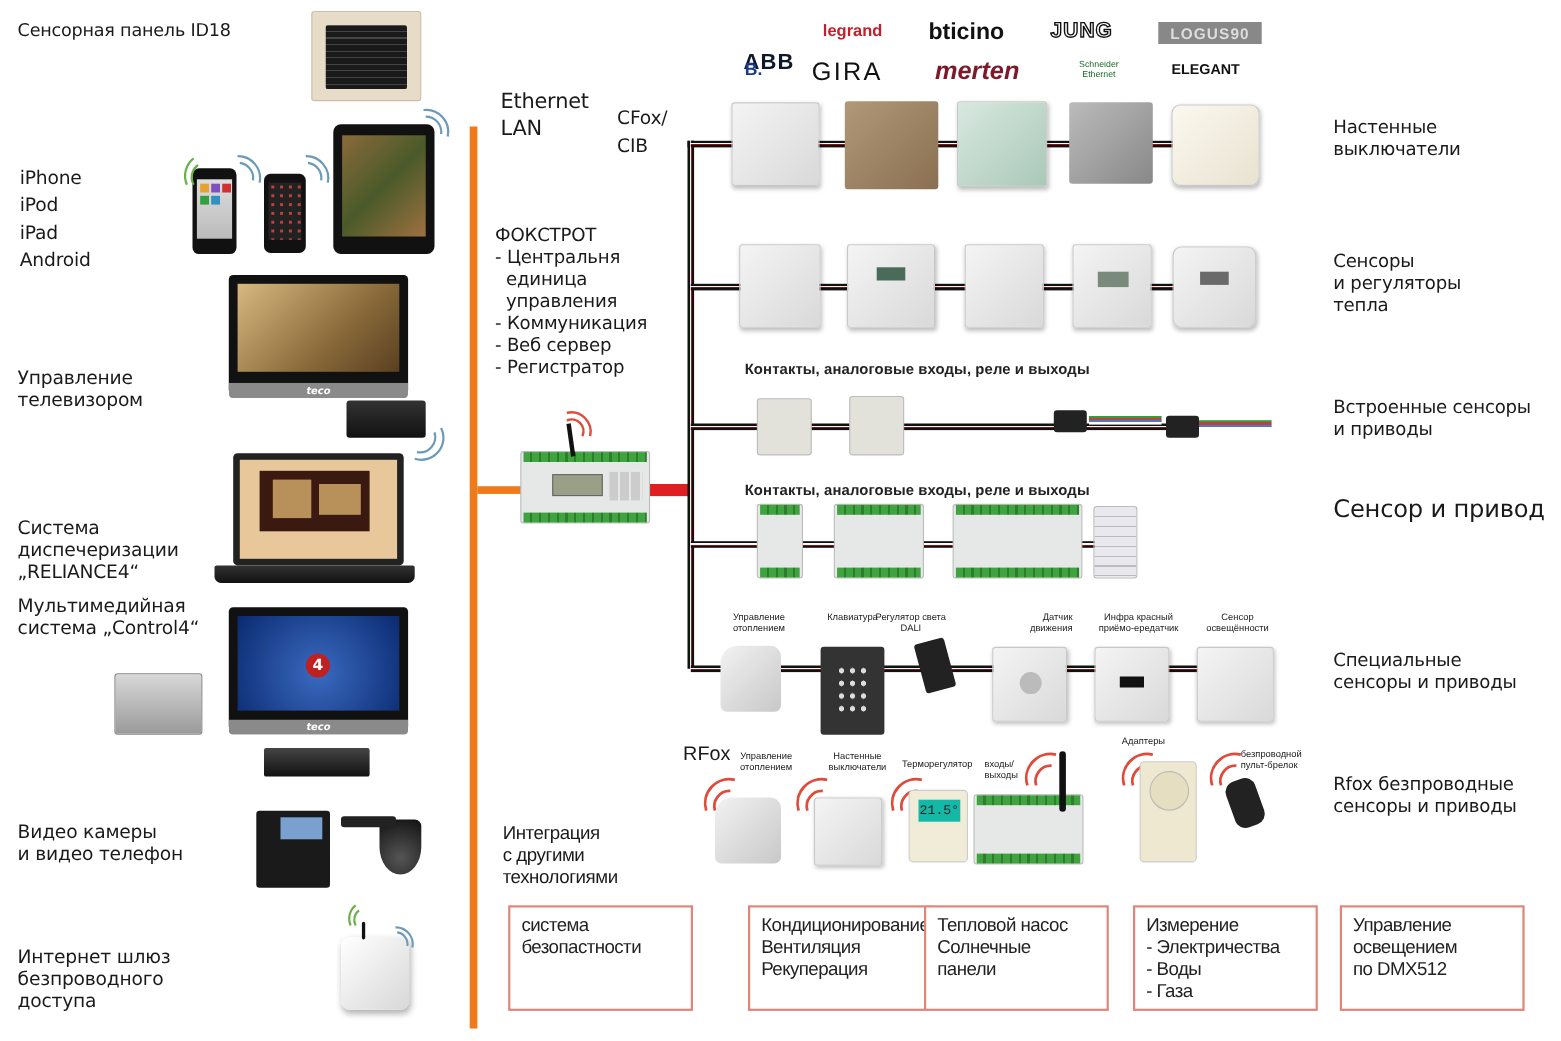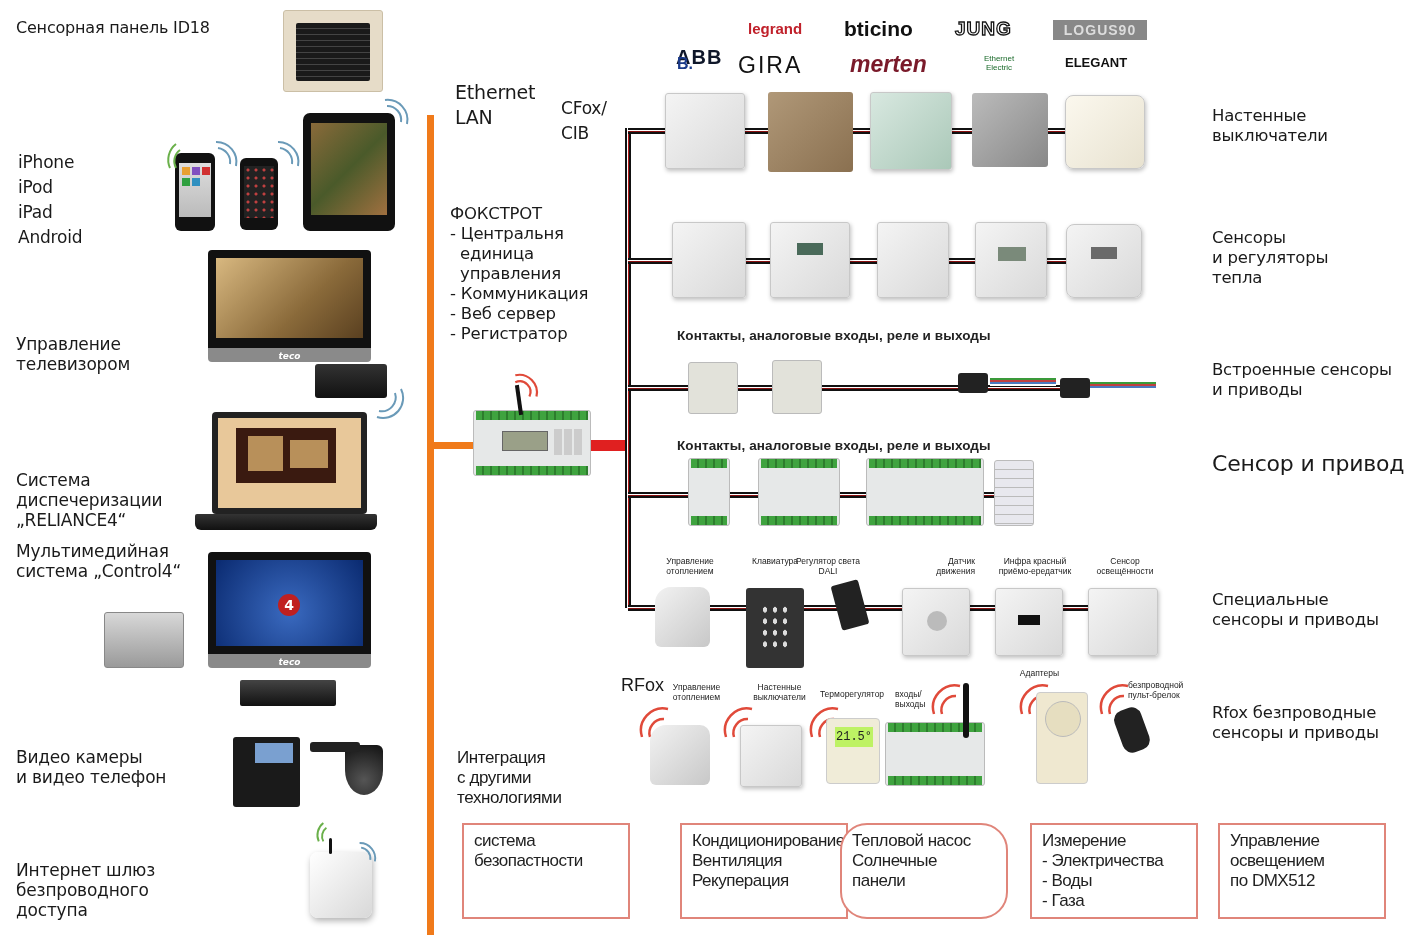--- a/index.html
+++ b/index.html
@@ -162,7 +162,7 @@
 <div class="abs logo" style="left:677px;top:55px;font-size:16px;color:#1a3a8a;">B.</div>
 <div class="abs logo" style="left:738px;top:52px;font-size:23px;color:#111;font-weight:normal;letter-spacing:2px;">GIRA</div>
 <div class="abs logo" style="left:850px;top:51px;font-size:23px;color:#7a1a2a;font-style:italic;">merten</div>
-<div class="abs" style="left:975px;top:54px;width:48px;font-family:'Liberation Sans',sans-serif;font-size:8px;line-height:9px;color:#1a6a2a;text-align:center;">Ethernet Electric</div>
+<div class="abs" style="left:975px;top:54px;width:48px;font-family:'Liberation Sans',sans-serif;font-size:8px;line-height:9px;color:#1a6a2a;text-align:center;">Schneider Ethernet</div>
 <div class="abs logo" style="left:1065px;top:55px;font-size:13px;color:#111;">ELEGANT</div>
 
 <div class="wirev" style="left:625px;top:128px;height:6px;"></div>

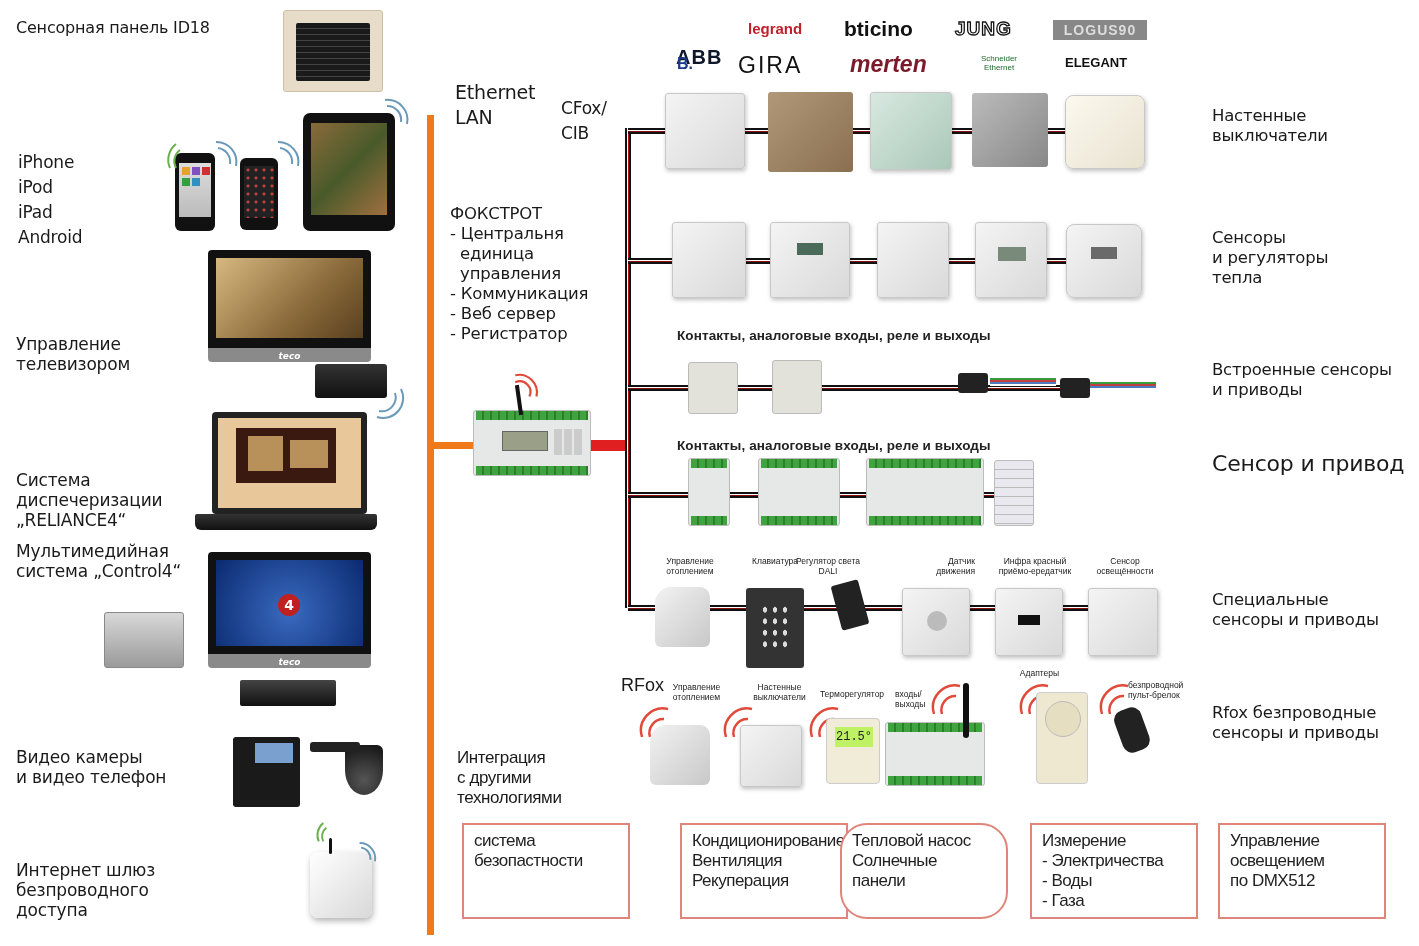--- a/index.html
+++ b/index.html
@@ -277,7 +277,7 @@
 <div class="dev" style="left:650px;top:725px;width:60px;height:60px;background:linear-gradient(135deg,#f2f2f2,#c8c8c8);border-radius:16px 10px 6px 6px;"></div>
 <div class="dev plate" style="left:740px;top:725px;width:62px;height:62px;"></div>
 <div class="dev" style="left:826px;top:718px;width:54px;height:66px;background:#f0ecd8;border:1px solid #ccc;border-radius:4px;">
-  <div style="position:absolute;left:8px;top:8px;width:38px;height:20px;background:#bef264;font-family:'Liberation Mono',monospace;font-size:12px;text-align:center;line-height:20px;color:#222;">21.5°</div>
+  <div style="position:absolute;left:8px;top:8px;width:38px;height:20px;background:#14b8a6;font-family:'Liberation Mono',monospace;font-size:12px;text-align:center;line-height:20px;color:#222;">21.5°</div>
   </div>
 <div class="dev din" style="left:885px;top:722px;width:100px;height:64px;"></div>
 <div class="dev" style="left:963px;top:683px;width:6px;height:55px;background:#111;border-radius:3px;"></div>

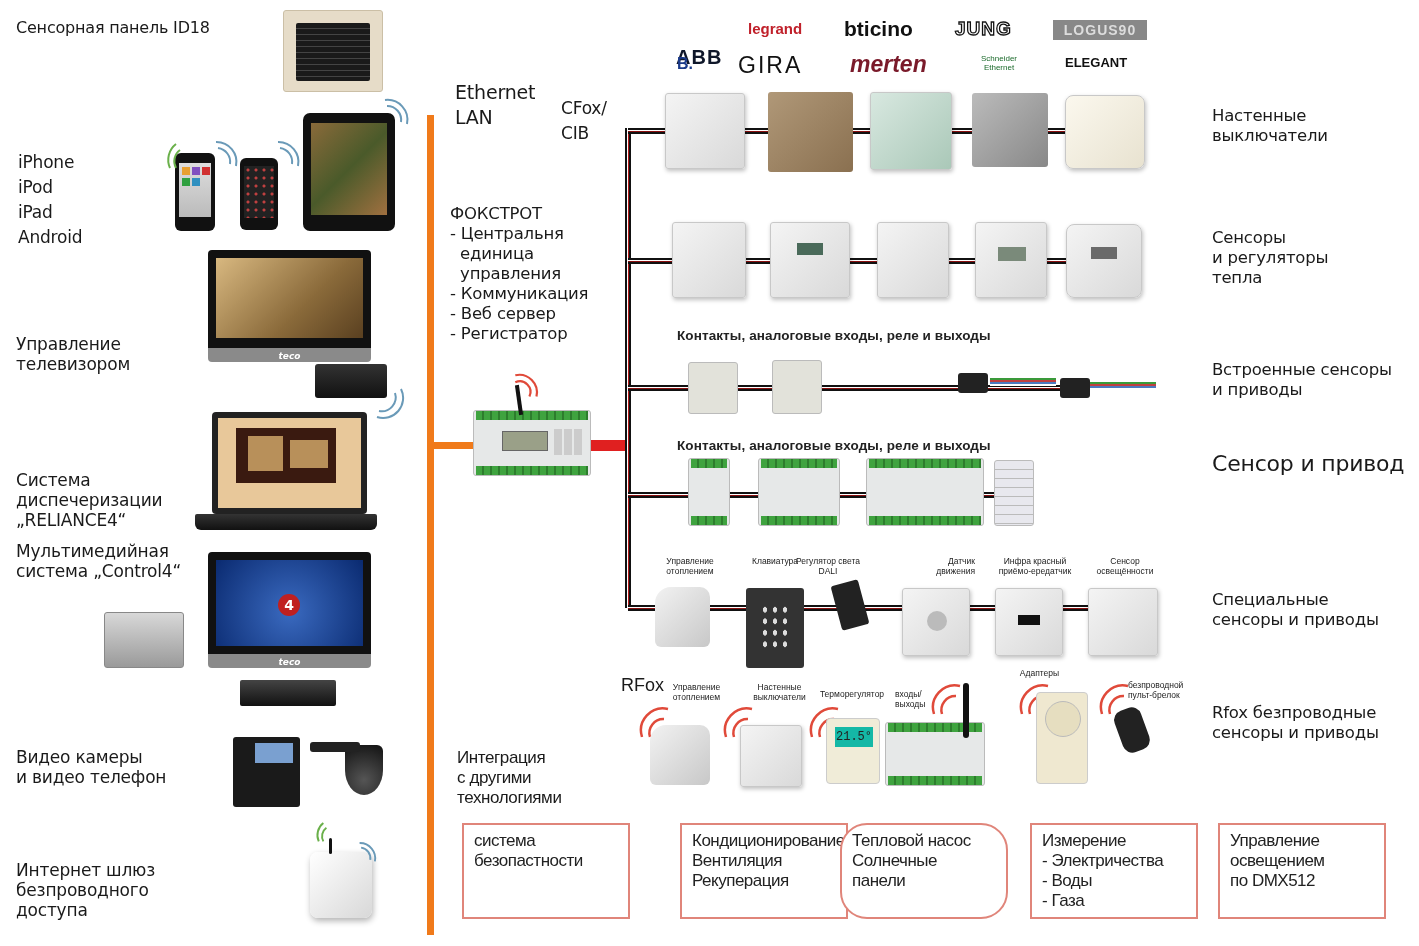--- a/index.html
+++ b/index.html
@@ -296,7 +296,7 @@
 <div class="box" style="left:680px;top:823px;width:168px;height:96px;">Кондиционирование
 Вентиляция
 Рекуперация</div>
-<div class="box" style="left:840px;top:823px;width:168px;height:96px;border-radius:27px;">Тепловой насос
+<div class="box" style="left:840px;top:823px;width:168px;height:96px;">Тепловой насос
 Солнечные
 панели</div>
 <div class="box" style="left:1030px;top:823px;width:168px;height:96px;">Измерение

